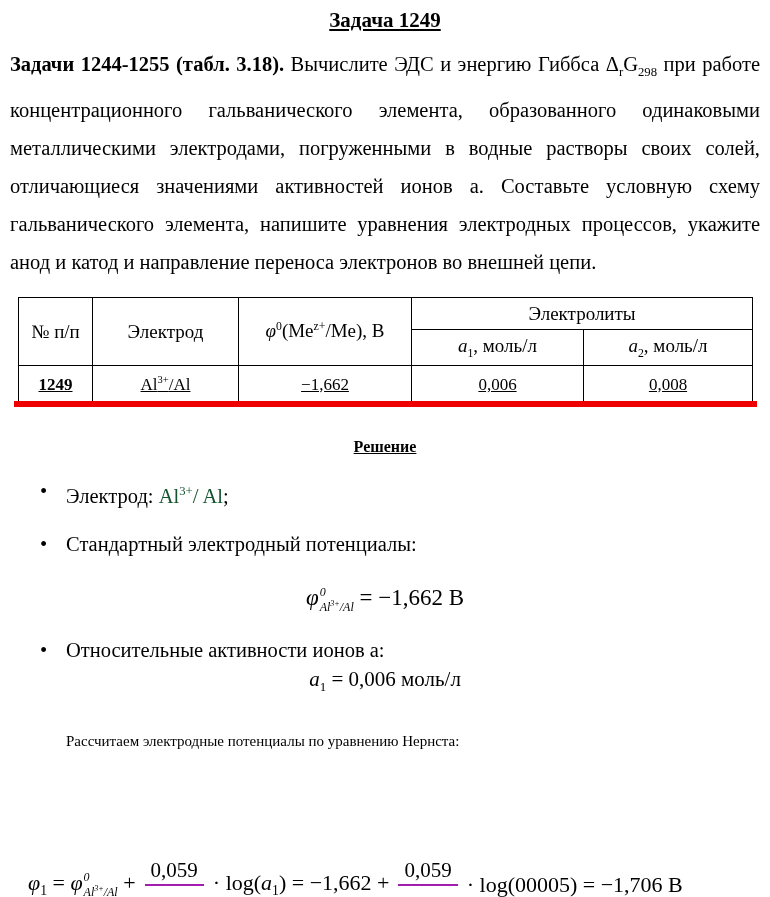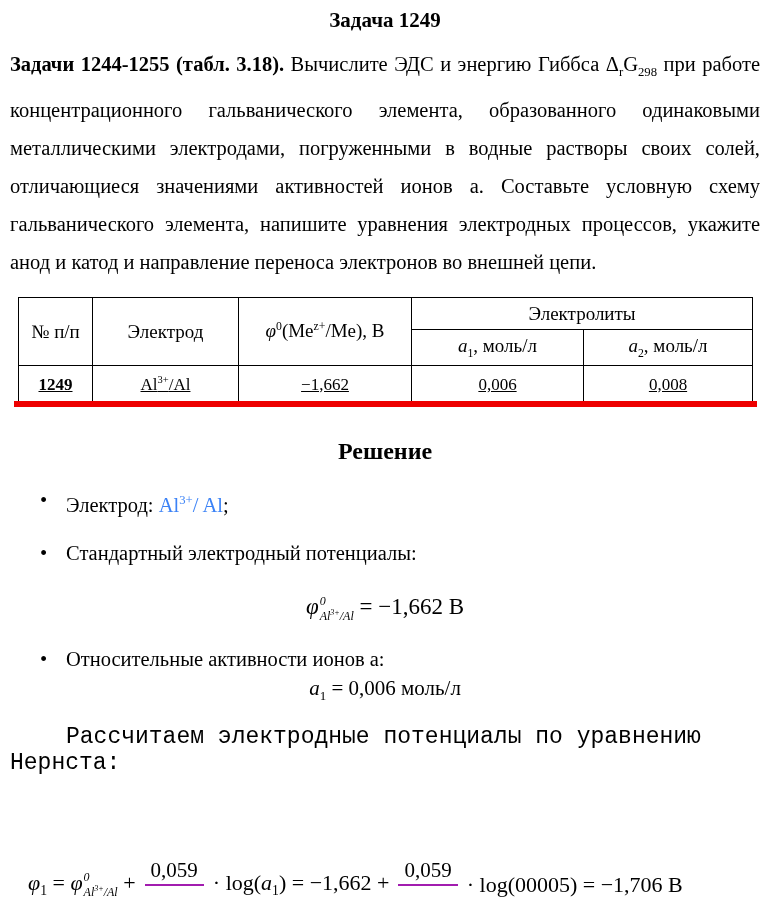--- a/index.html
+++ b/index.html
@@ -11,7 +11,7 @@
   }
   .page { position: relative; width: 770px; height: 897px; overflow: hidden; }
 
-  .u { }
+  .u { text-decoration: underline; }
   .bold { font-weight: bold; }
   .it { font-style: italic; }
   .red { color: #3b82f6; }

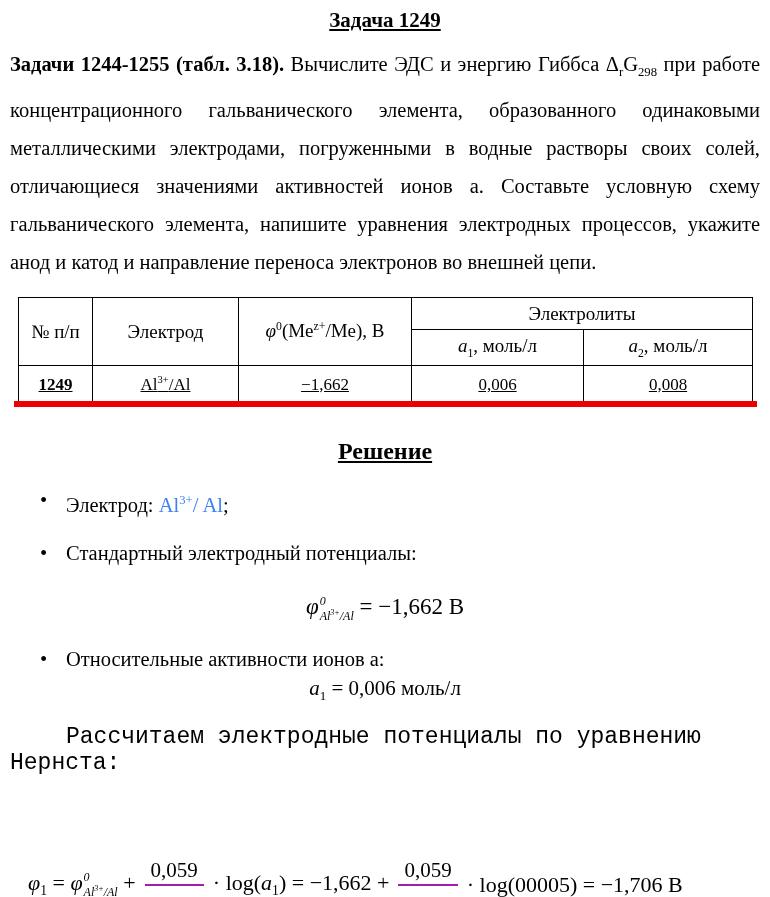--- a/index.html
+++ b/index.html
@@ -31,7 +31,7 @@
   .tbl tr.drow td { font-size: 17px; text-decoration: underline; }
   .red-line { position: absolute; left: -4px; right: -5px; bottom: -3px; height: 6px; background: #ee0000; }
 
-  .heading { margin-top: 34px; text-align: center; font-size: 24px; font-weight: bold; }
+  .heading { margin-top: 34px; text-align: center; font-size: 16px; font-weight: bold; }
 
   .bullet { display: flex; margin: 22px 0 0 40px; font-size: 20.5px; line-height: 26px; }
   .bullet .bchar { width: 26px; flex: 0 0 26px; }

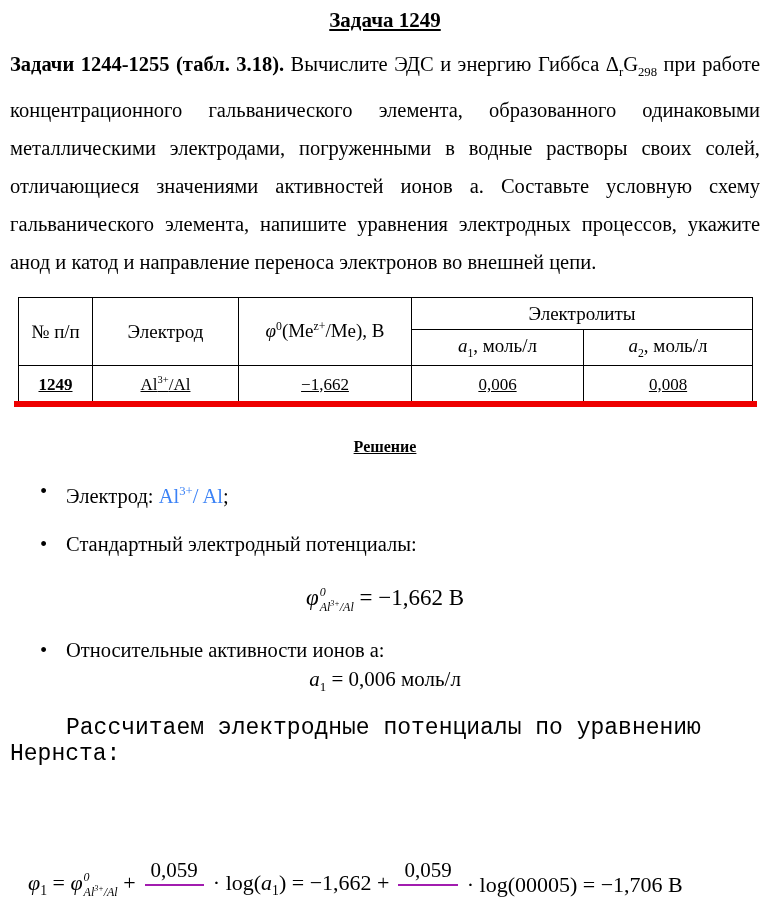--- a/index.html
+++ b/index.html
@@ -14,7 +14,7 @@
   .u { text-decoration: underline; }
   .bold { font-weight: bold; }
   .it { font-style: italic; }
-  .red { color: #3b82f6; }
+  .red { color: #14532d; }
 
   .title { margin-top: 8px; text-align: center; font-size: 21px; font-weight: bold; }
 

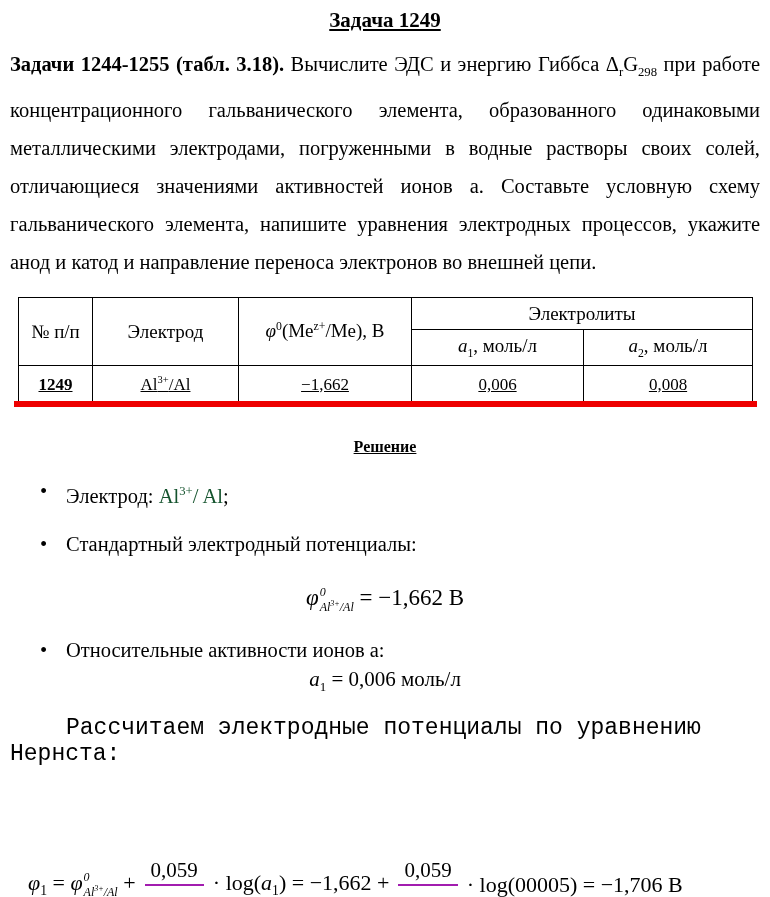--- a/index.html
+++ b/index.html
@@ -45,7 +45,7 @@
   .acts { text-align: center; }
   .acts .inner { display: inline-block; text-align: left; font-size: 21px; line-height: 32px; }
 
-  .nernst-intro { margin: 12px 10px 0 10px; text-indent: 56px; font-size: 23px; font-family: Liberation Mono, monospace; }
+  .nernst-intro { margin: 30px 10px 0 10px; text-indent: 56px; font-size: 15px; }
 
   .nernst { position: absolute; top: 858px; left: 28px; display: flex; align-items: center;
             gap: 9px; font-size: 22px; white-space: nowrap; }

